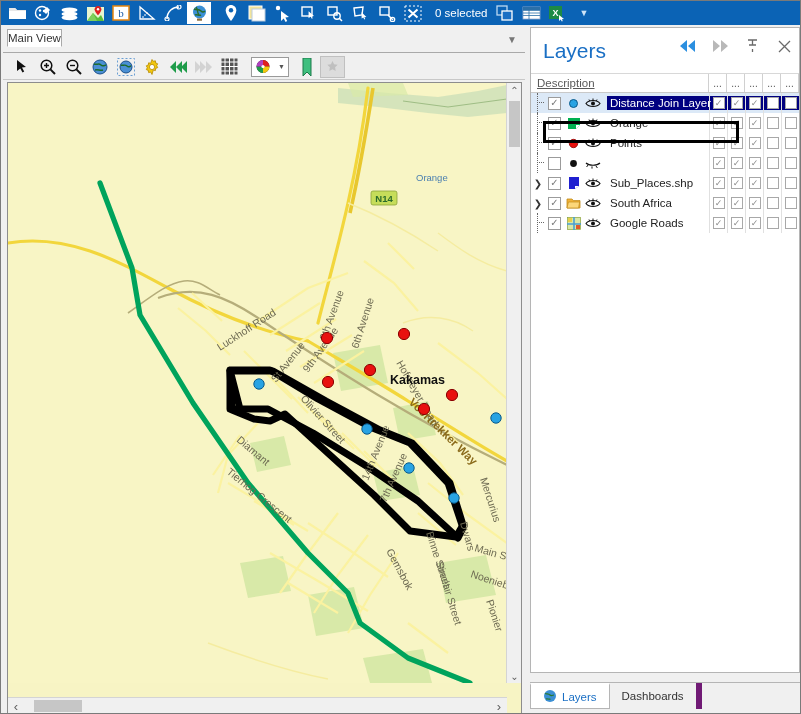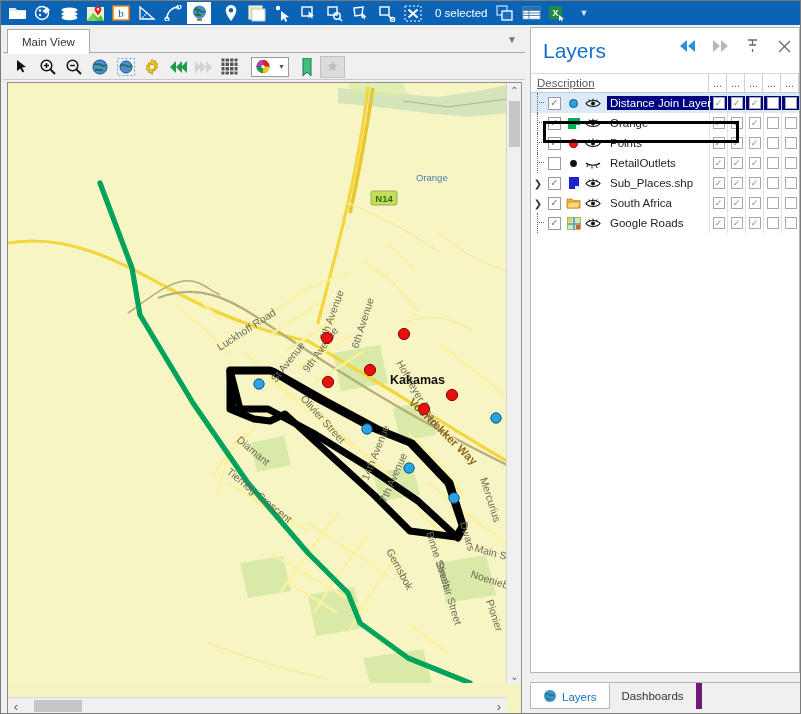--- a/index.html
+++ b/index.html
@@ -56,7 +56,7 @@
   }
   #tab-main {
     position: absolute; left: 4px; top: 2px;
-    height: 25px; padding: 0 14px;
+    height: 18px; padding: 0 0;
     background: #ffffff;
     border: 1px solid #a9a9a9; border-bottom: 1px solid #ffffff;
     display: flex; align-items: center;

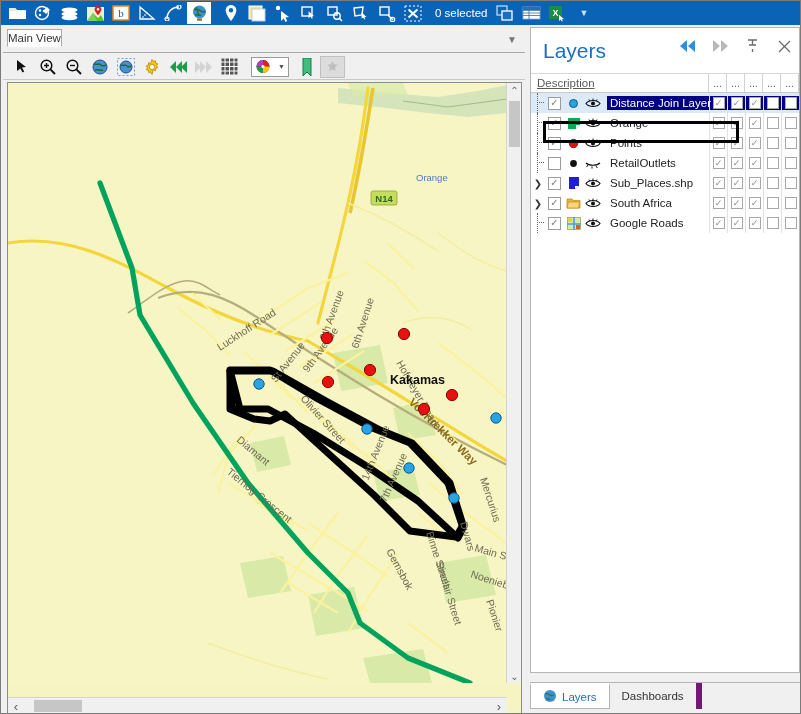--- a/index.html
+++ b/index.html
@@ -804,7 +804,6 @@
               <path d="M3 7l-1.4 2M7 8.4V10.6M11 8l1.4 2" stroke="#111" stroke-width="1"></path>
             </svg>
         </div>
-        <div class="lname">RetailOutlets</div>
         <div class="row-cols">
           <div class="rc">
               <span class="minichk">✓</span>

